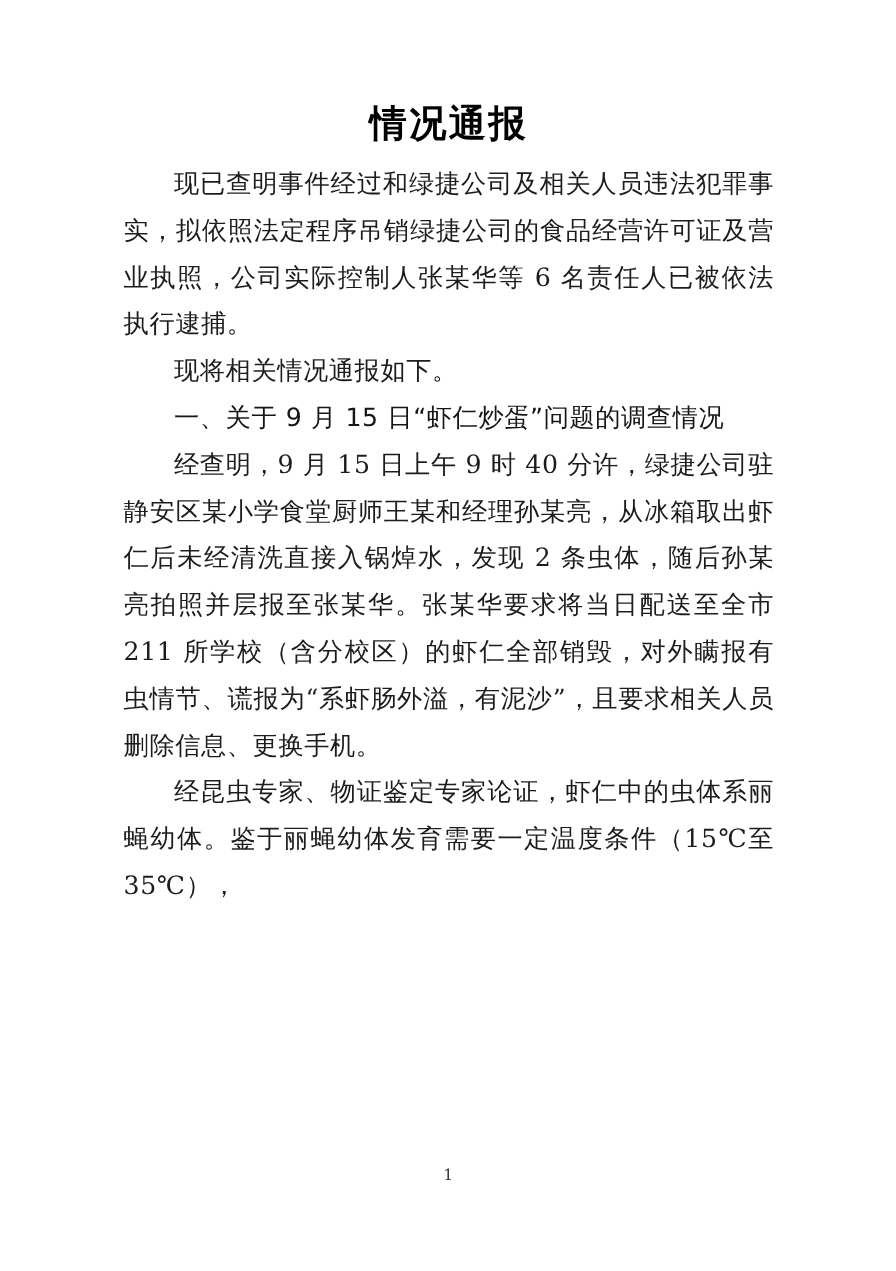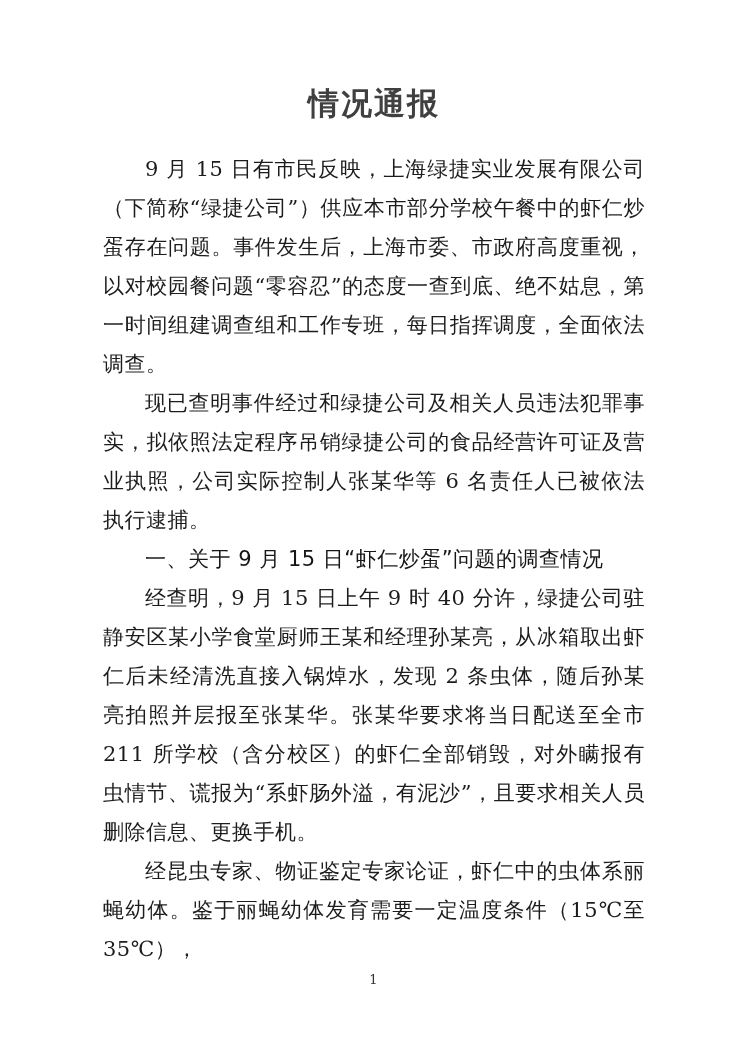--- a/index.html
+++ b/index.html
@@ -26,9 +26,9 @@
     font-size: 31px;
     line-height: 38px;
     letter-spacing: 2px;
-    margin-bottom: 28px;
+    margin-bottom: 12px;
     font-family: "DejaVu Serif", "Liberation Serif", serif;
-    color: #404040;
+    color: #000000;
   }
   .para {
     font-size: 21px;

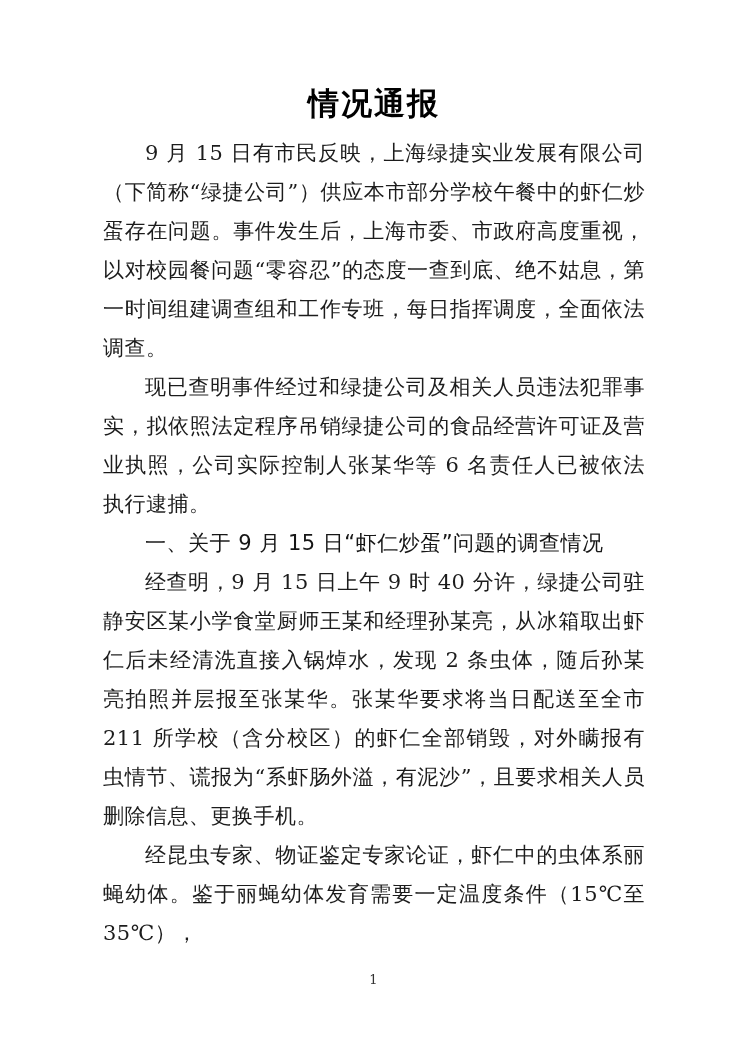--- a/index.html
+++ b/index.html
@@ -67,7 +67,6 @@
 
     <h1 class="doc-title">情况通报</h1>
 
-    <p class="para">9 月 15 日有市民反映，上海绿捷实业发展有限公司（下简称“绿捷公司”）供应本市部分学校午餐中的虾仁炒蛋存在问题。事件发生后，上海市委、市政府高度重视，以对校园餐问题“零容忍”的态度一查到底、绝不姑息，第一时间组建调查组和工作专班，每日指挥调度，全面依法调查。</p>
 
     <p class="para">现已查明事件经过和绿捷公司及相关人员违法犯罪事实，拟依照法定程序吊销绿捷公司的食品经营许可证及营业执照，公司实际控制人张某华等 6 名责任人已被依法执行逮捕。</p>
 

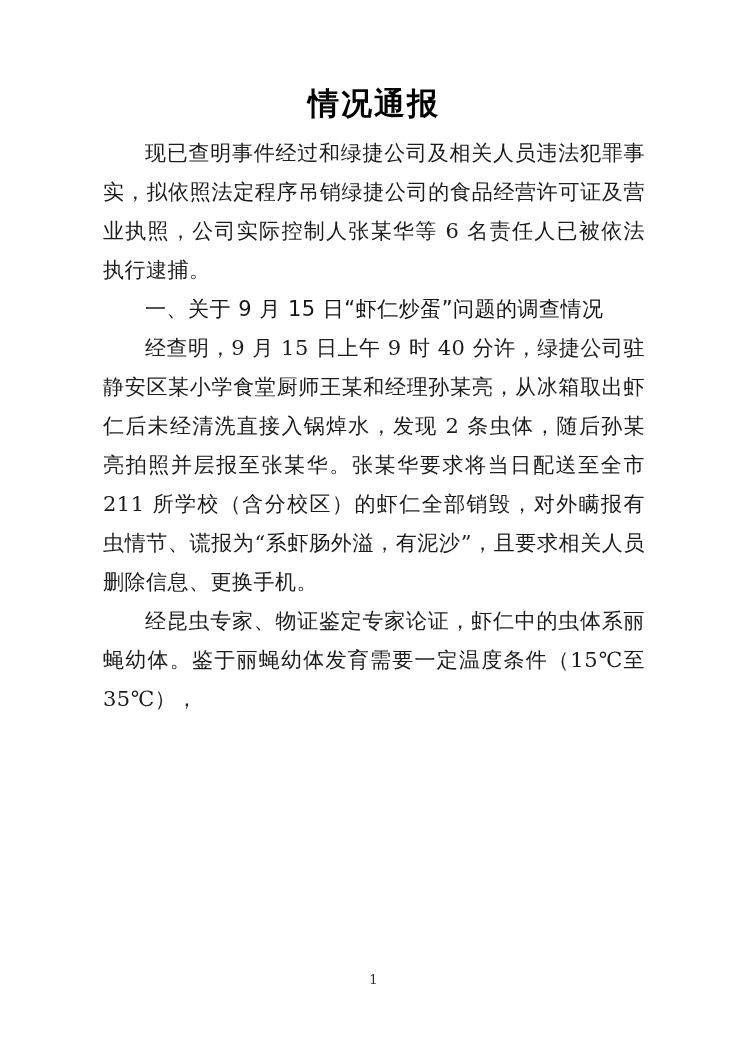--- a/index.html
+++ b/index.html
@@ -71,6 +71,7 @@
     <p class="para">现已查明事件经过和绿捷公司及相关人员违法犯罪事实，拟依照法定程序吊销绿捷公司的食品经营许可证及营业执照，公司实际控制人张某华等 6 名责任人已被依法执行逮捕。</p>
 
 
+    <p class="para">现将相关情况通报如下。</p>
 
     <h2 class="section-heading">一、关于 9 月 15 日“虾仁炒蛋”问题的调查情况</h2>
 

